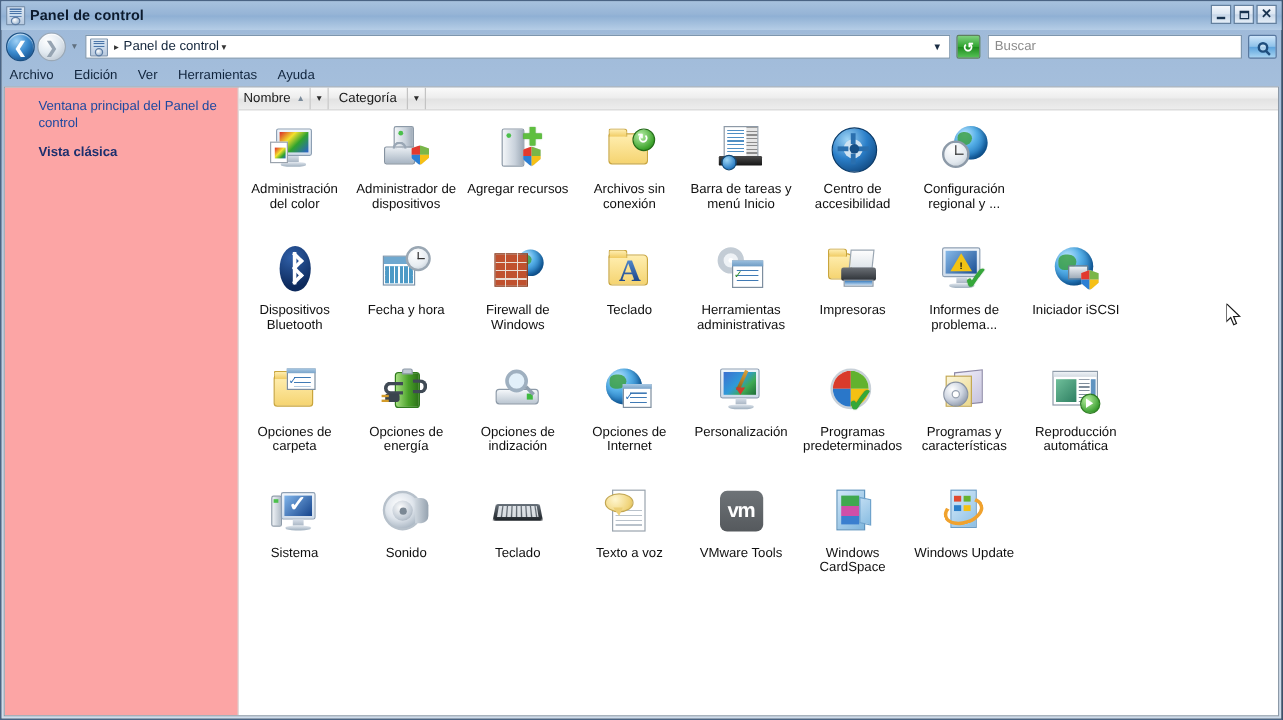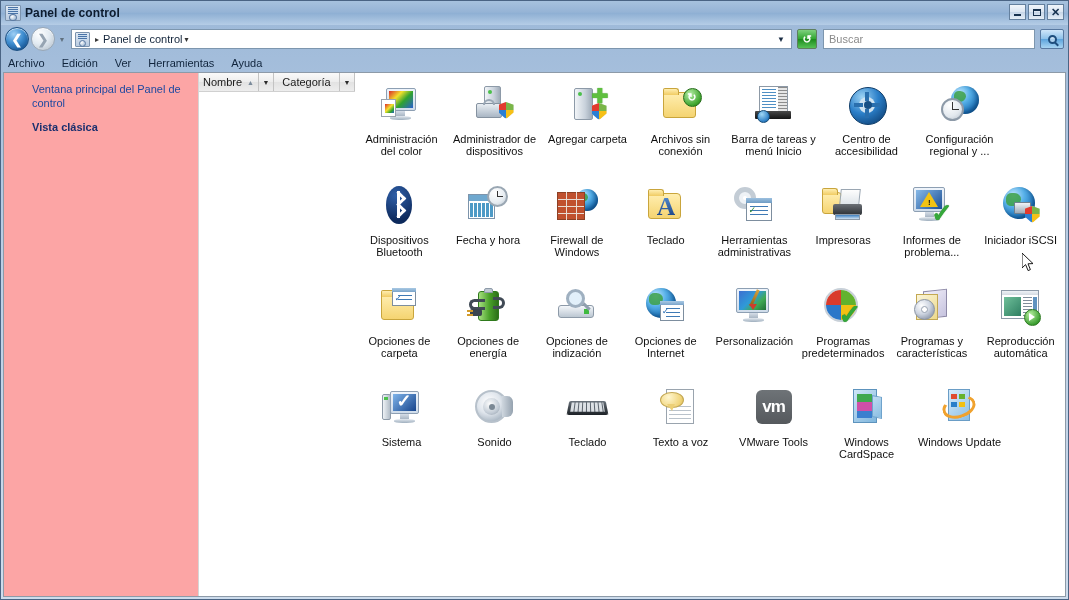--- a/index.html
+++ b/index.html
@@ -198,7 +198,7 @@
 
   
   #main {
-    flex: 1 1 auto; display: flex; flex-direction: row; background:#fff;
+    flex: 1 1 auto; display: flex; flex-direction: column; background:#fff;
     overflow: hidden;
   }
   #colheaders {

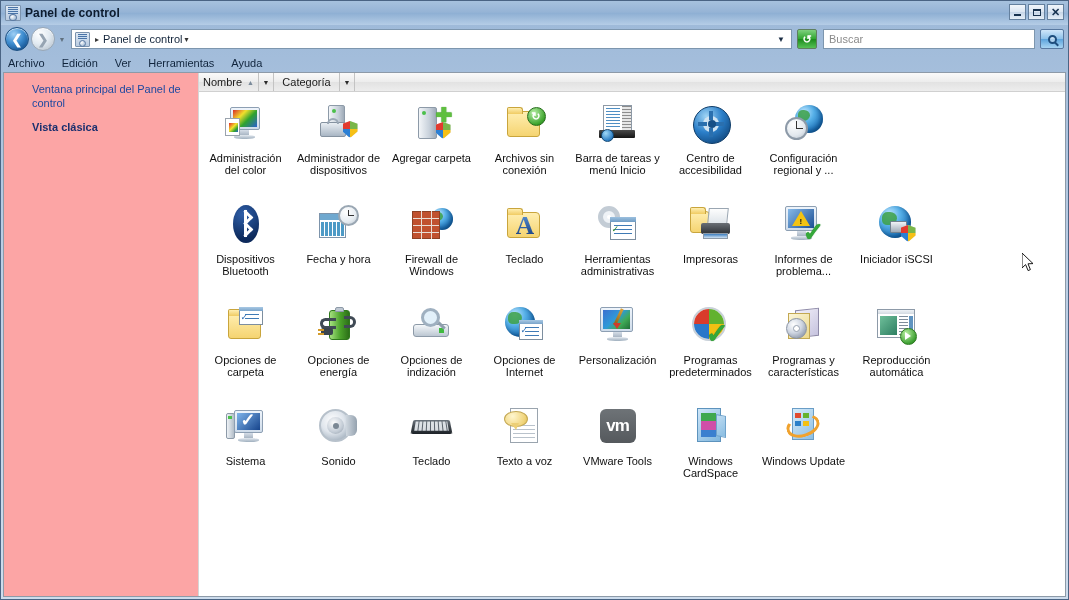--- a/index.html
+++ b/index.html
@@ -445,7 +445,7 @@
                   <i></i>
                 </div>
             </div>
-            <div class="lbl">Agregar carpeta</div>
+            <div class="lbl">Agregar recursos</div>
           </div>
 
           <div class="iconcell">

